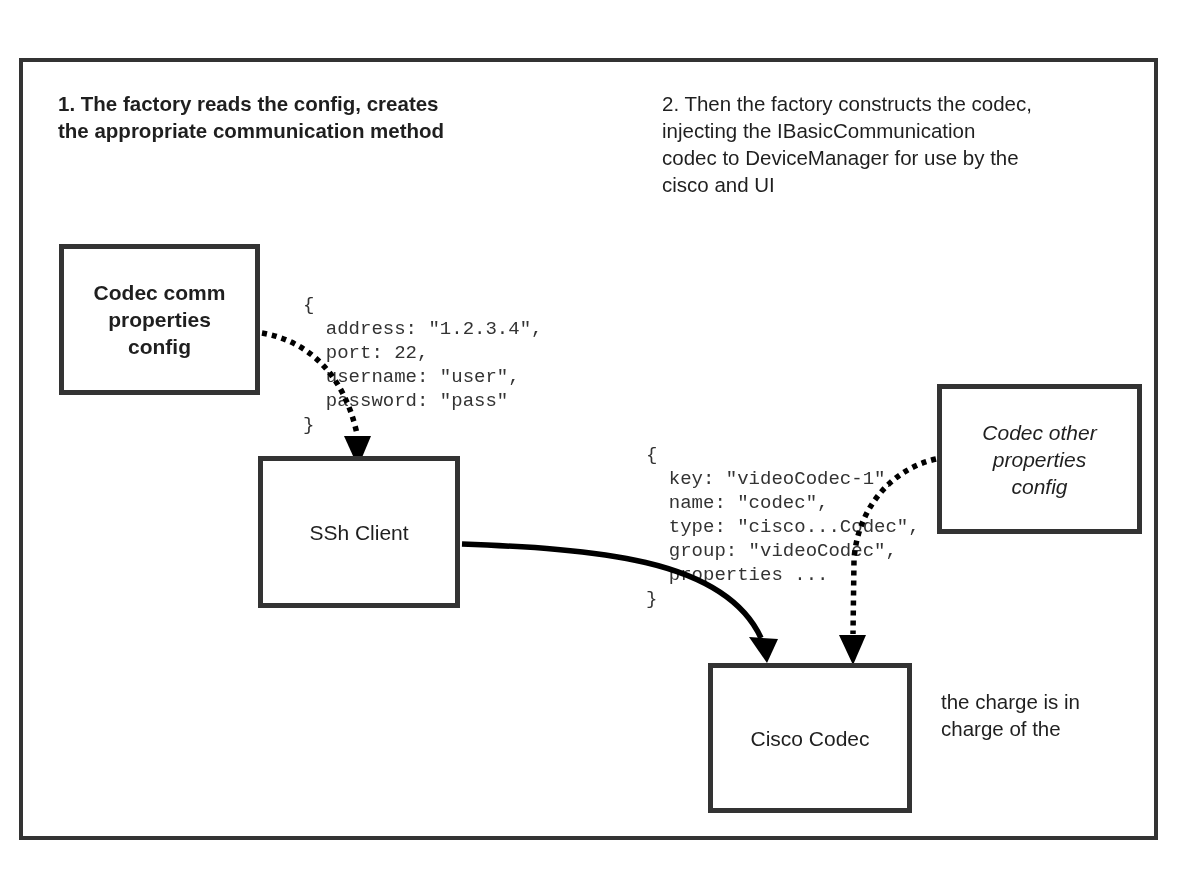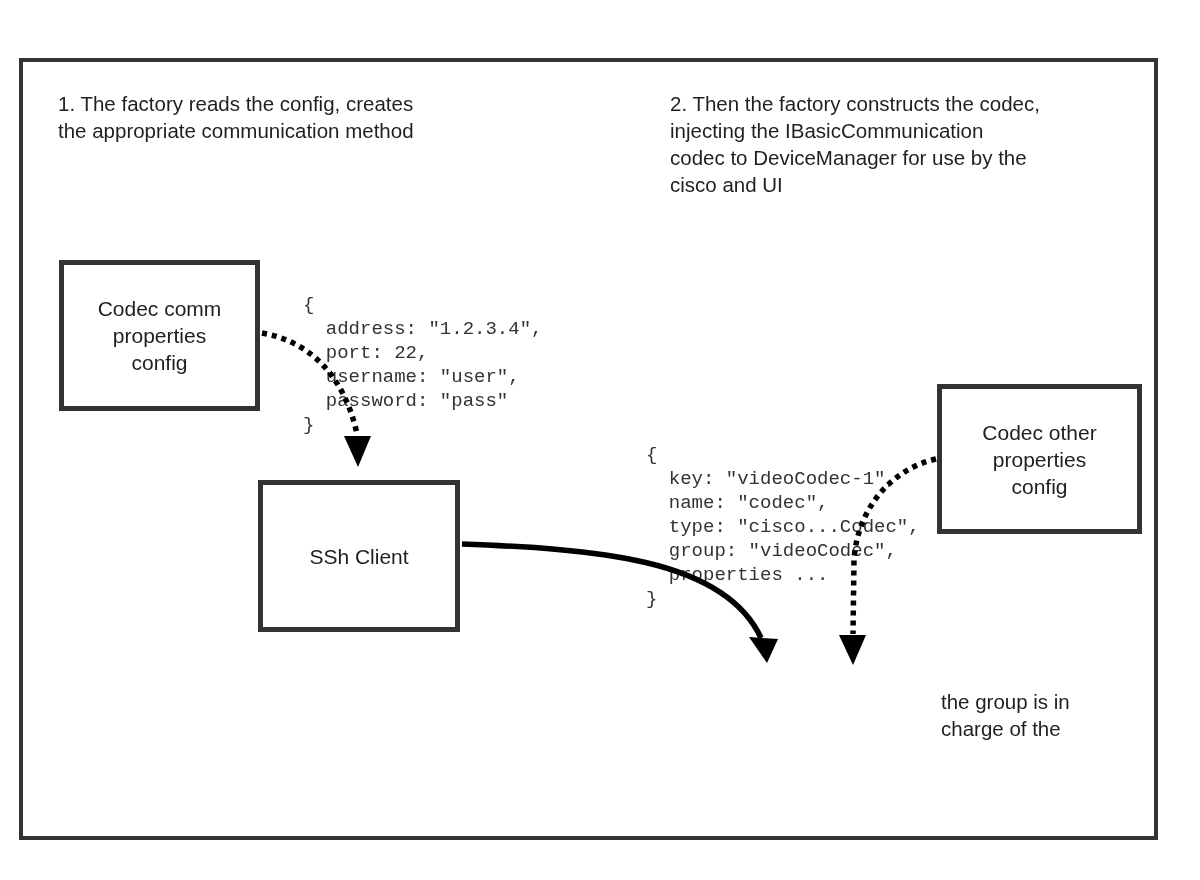--- a/index.html
+++ b/index.html
@@ -52,7 +52,7 @@
     color: #1f1f1f;
     z-index: 2;
   }
-  .note-step1  { left: 58px;  top: 90px;  width: 470px; }
+  .note-step1  { left: 58px;  top: 90px;  width: 470px; font-weight: bold; }
   .note-step2  { left: 662px; top: 90px;  width: 470px; margin-left: 8px; }
   .note-result { left: 941px; top: 688px; width: 230px; }
   .code {

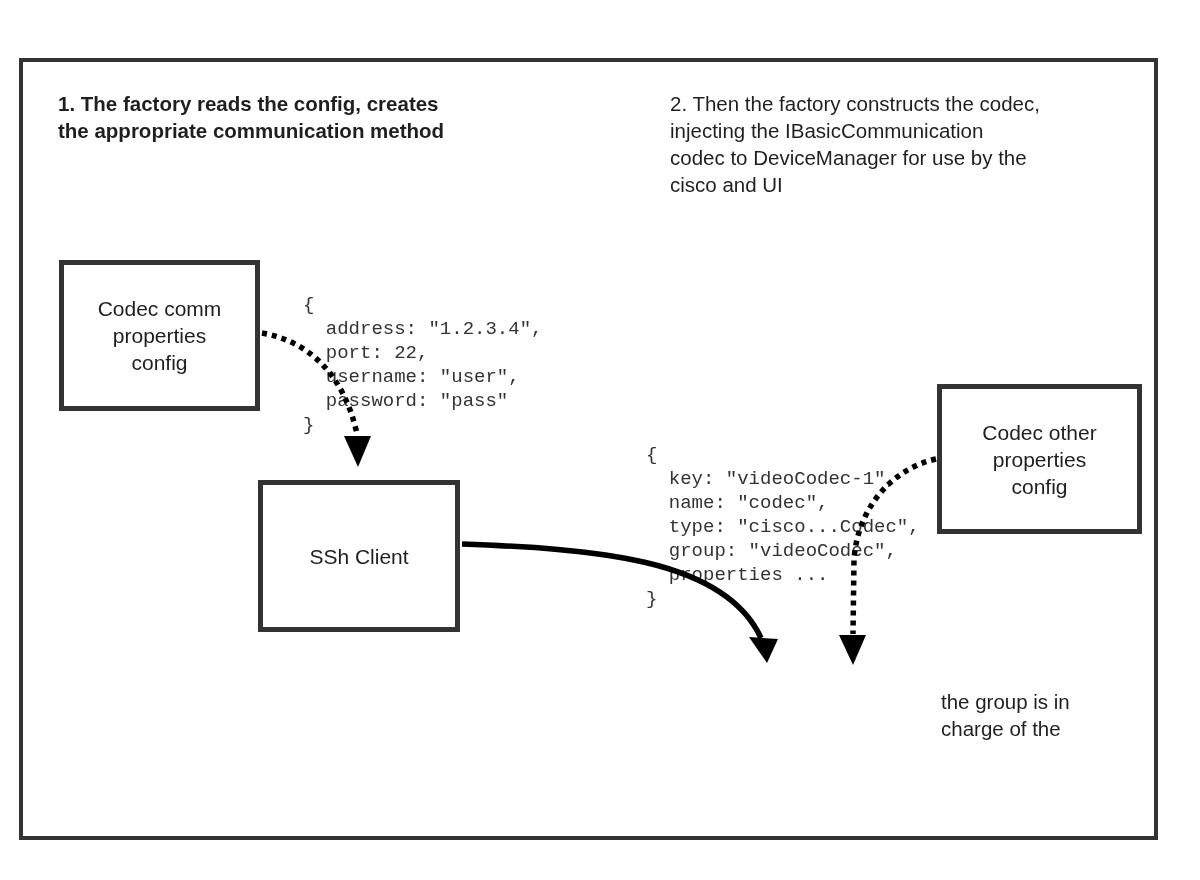--- a/index.html
+++ b/index.html
@@ -53,7 +53,7 @@
     z-index: 2;
   }
   .note-step1  { left: 58px;  top: 90px;  width: 470px; font-weight: bold; }
-  .note-step2  { left: 662px; top: 90px;  width: 470px; margin-left: 8px; }
+  .note-step2  { left: 662px; top: 90px;  width: 470px; }
   .note-result { left: 941px; top: 688px; width: 230px; }
   .code {
     position: absolute;

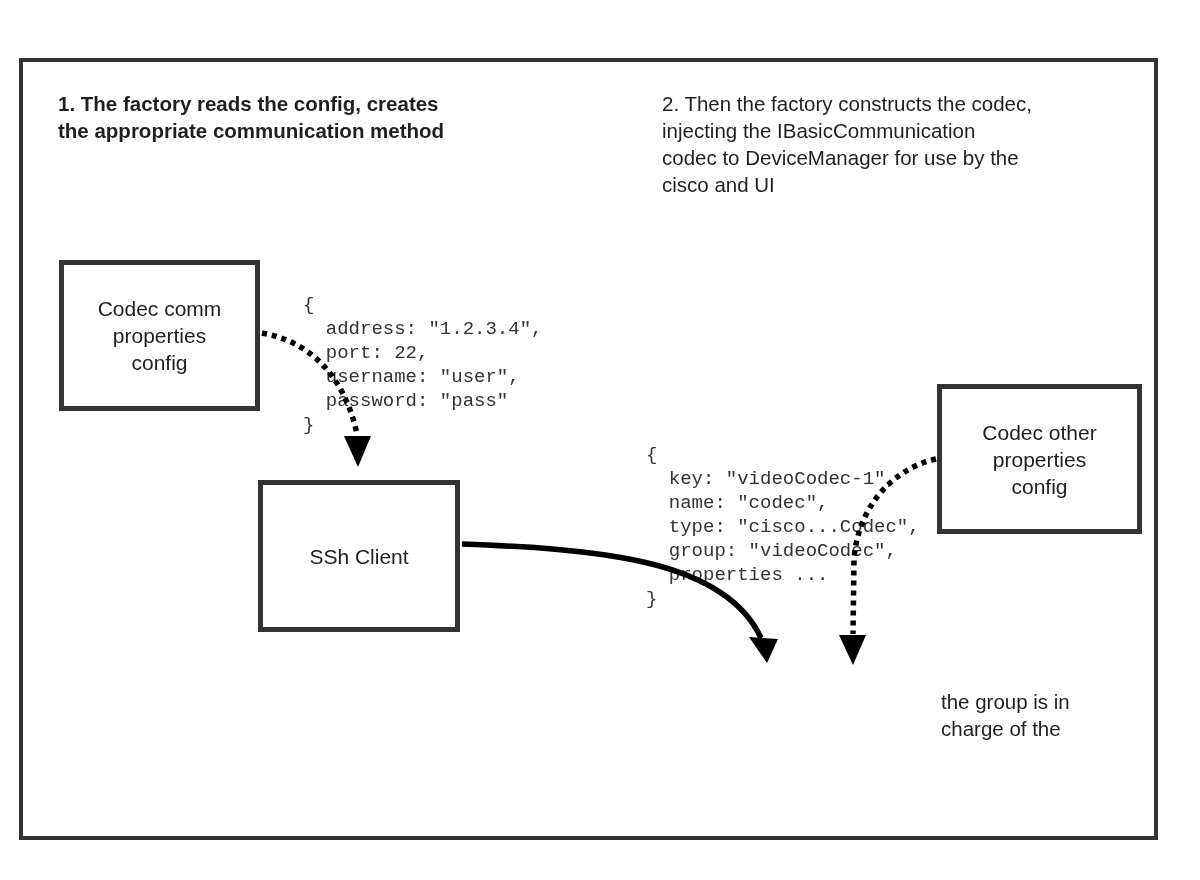--- a/index.html
+++ b/index.html
@@ -41,7 +41,7 @@
     color: #1f1f1f;
     z-index: 3;
   }
-  .node-codec-comm   { left: 59px;  top: 260px; width: 191px; height: 141px; }
+  .node-codec-comm   { left: 59px;  top: 244px; width: 191px; height: 141px; font-weight: bold; }
   .node-ssh-client   { left: 258px; top: 480px; width: 192px; height: 142px; }
   .node-codec-other  { left: 937px; top: 384px; width: 195px; height: 140px; }
   .node-cisco-codec  { left: 708px; top: 663px; width: 194px; height: 140px; }

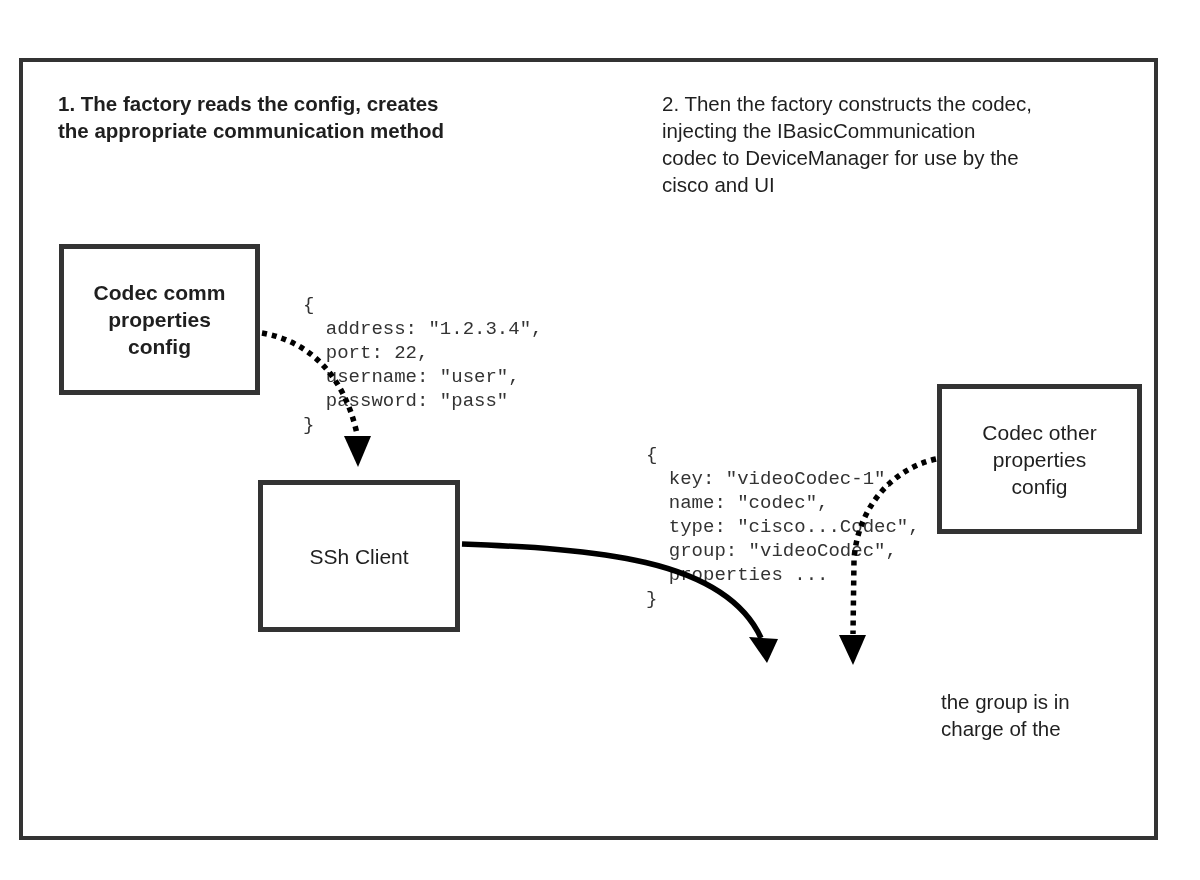--- a/index.html
+++ b/index.html
@@ -43,7 +43,7 @@
   }
   .node-codec-comm   { left: 59px;  top: 244px; width: 191px; height: 141px; font-weight: bold; }
   .node-ssh-client   { left: 258px; top: 480px; width: 192px; height: 142px; }
-  .node-codec-other  { left: 937px; top: 384px; width: 195px; height: 140px; }
+  .node-codec-other  { left: 937px; top: 384px; width: 195px; height: 140px; font-style: italic; }
   .node-cisco-codec  { left: 708px; top: 663px; width: 194px; height: 140px; }
   .note {
     position: absolute;

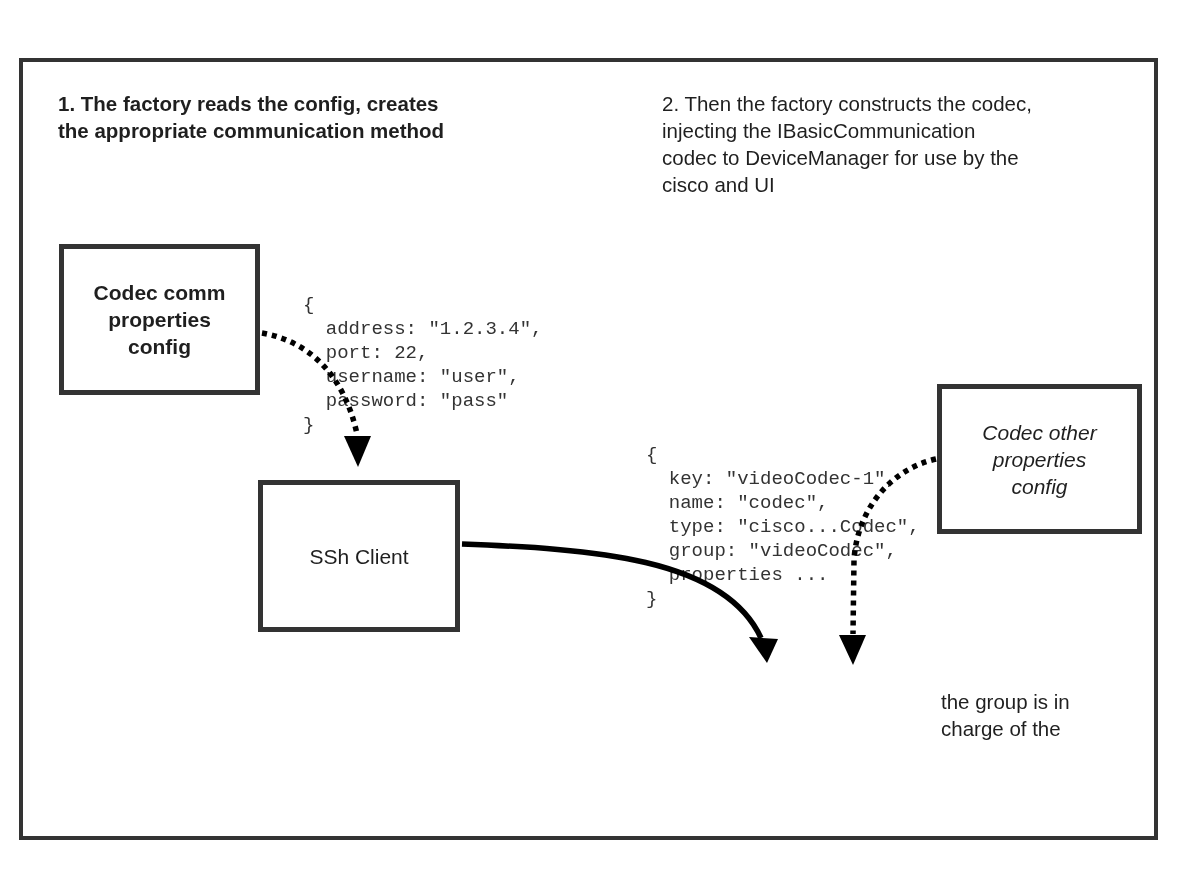--- a/index.html
+++ b/index.html
@@ -42,7 +42,7 @@
     z-index: 3;
   }
   .node-codec-comm   { left: 59px;  top: 244px; width: 191px; height: 141px; font-weight: bold; }
-  .node-ssh-client   { left: 258px; top: 480px; width: 192px; height: 142px; }
+  .node-ssh-client   { left: 258px; top: 456px; width: 192px; height: 142px; }
   .node-codec-other  { left: 937px; top: 384px; width: 195px; height: 140px; font-style: italic; }
   .node-cisco-codec  { left: 708px; top: 663px; width: 194px; height: 140px; }
   .note {

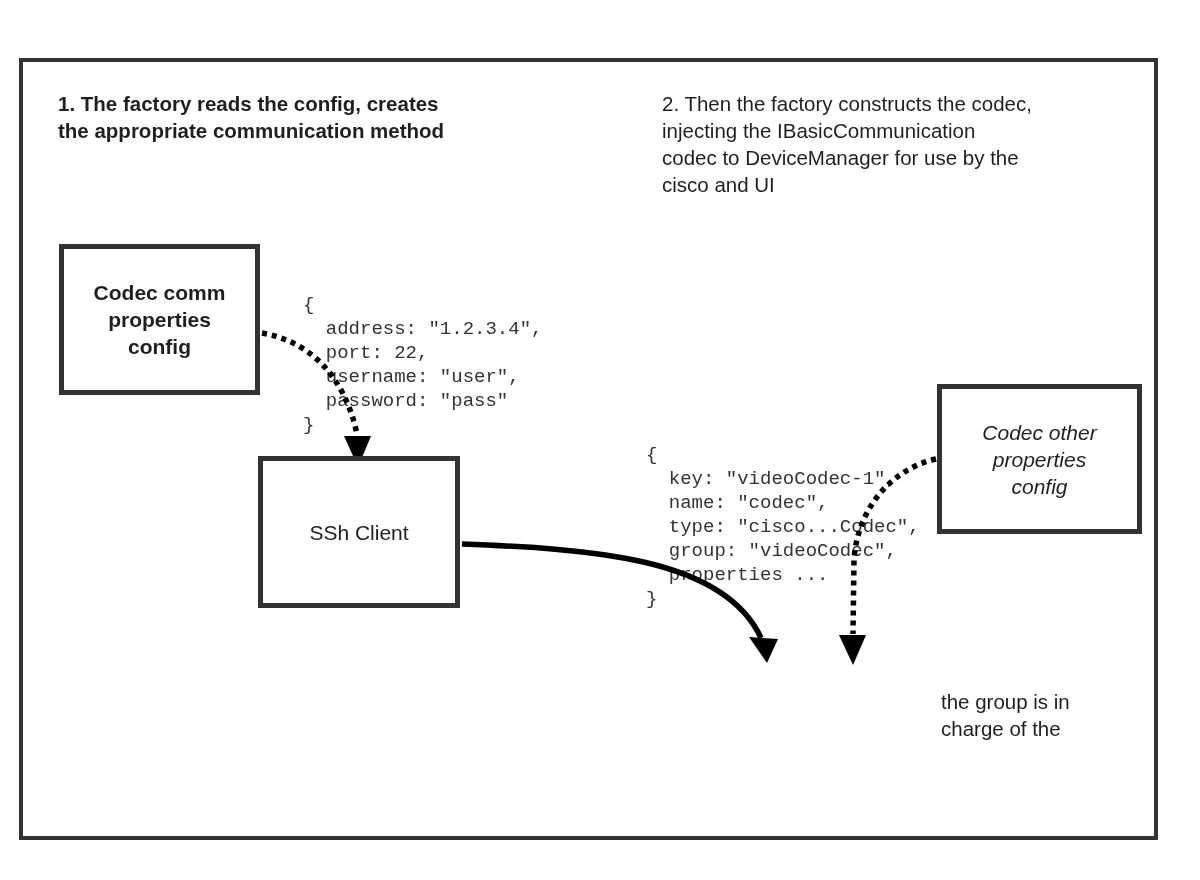--- a/index.html
+++ b/index.html
@@ -97,7 +97,7 @@
   </div>
 
   <div class="note note-result">
-    <div>the group is in</div>
+    <div>the charge is in</div>
     <div>charge of the</div>
   </div>
 

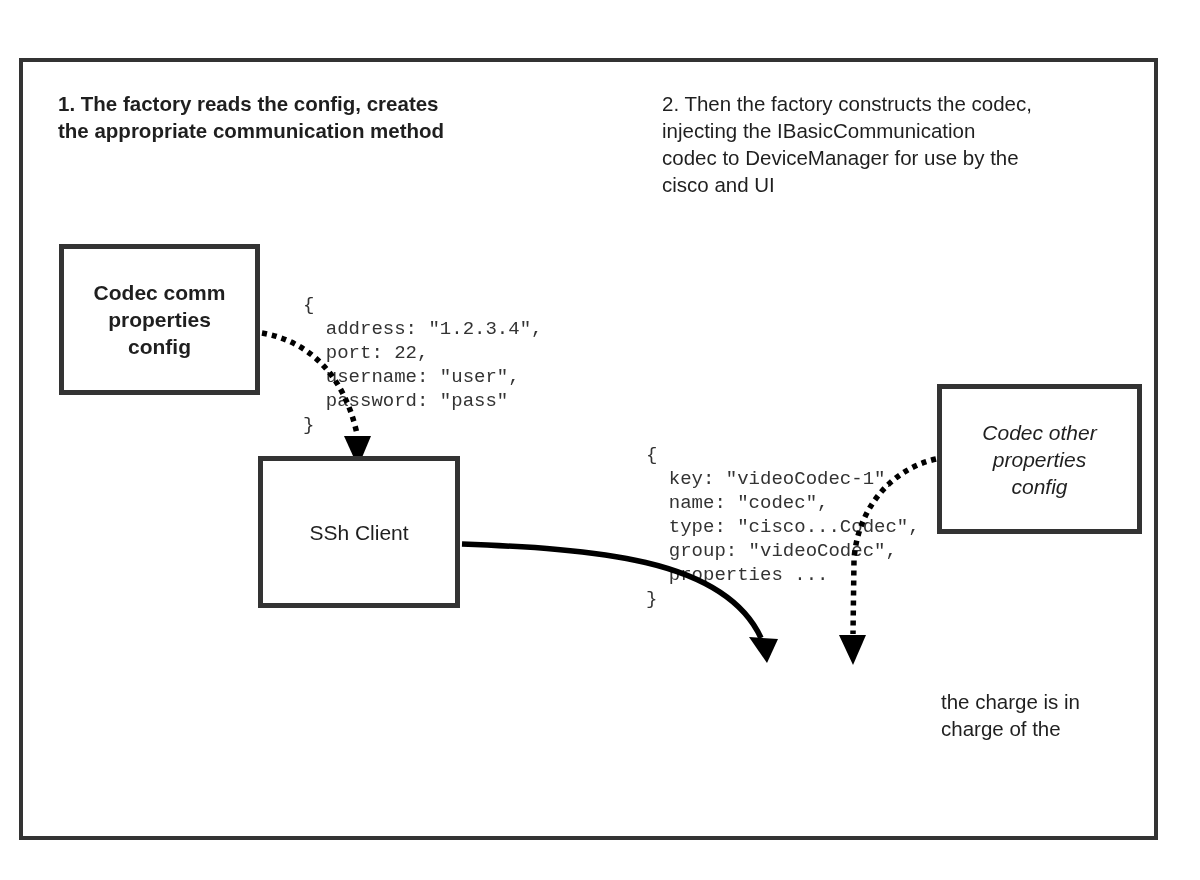--- a/index.html
+++ b/index.html
@@ -117,6 +117,9 @@
 config</span>
   </div>
 
+  <div class="node node-cisco-codec">
+    <span>Cisco Codec</span>
+  </div>
 
   <pre class="code code-comm">{
   address: "1.2.3.4",

